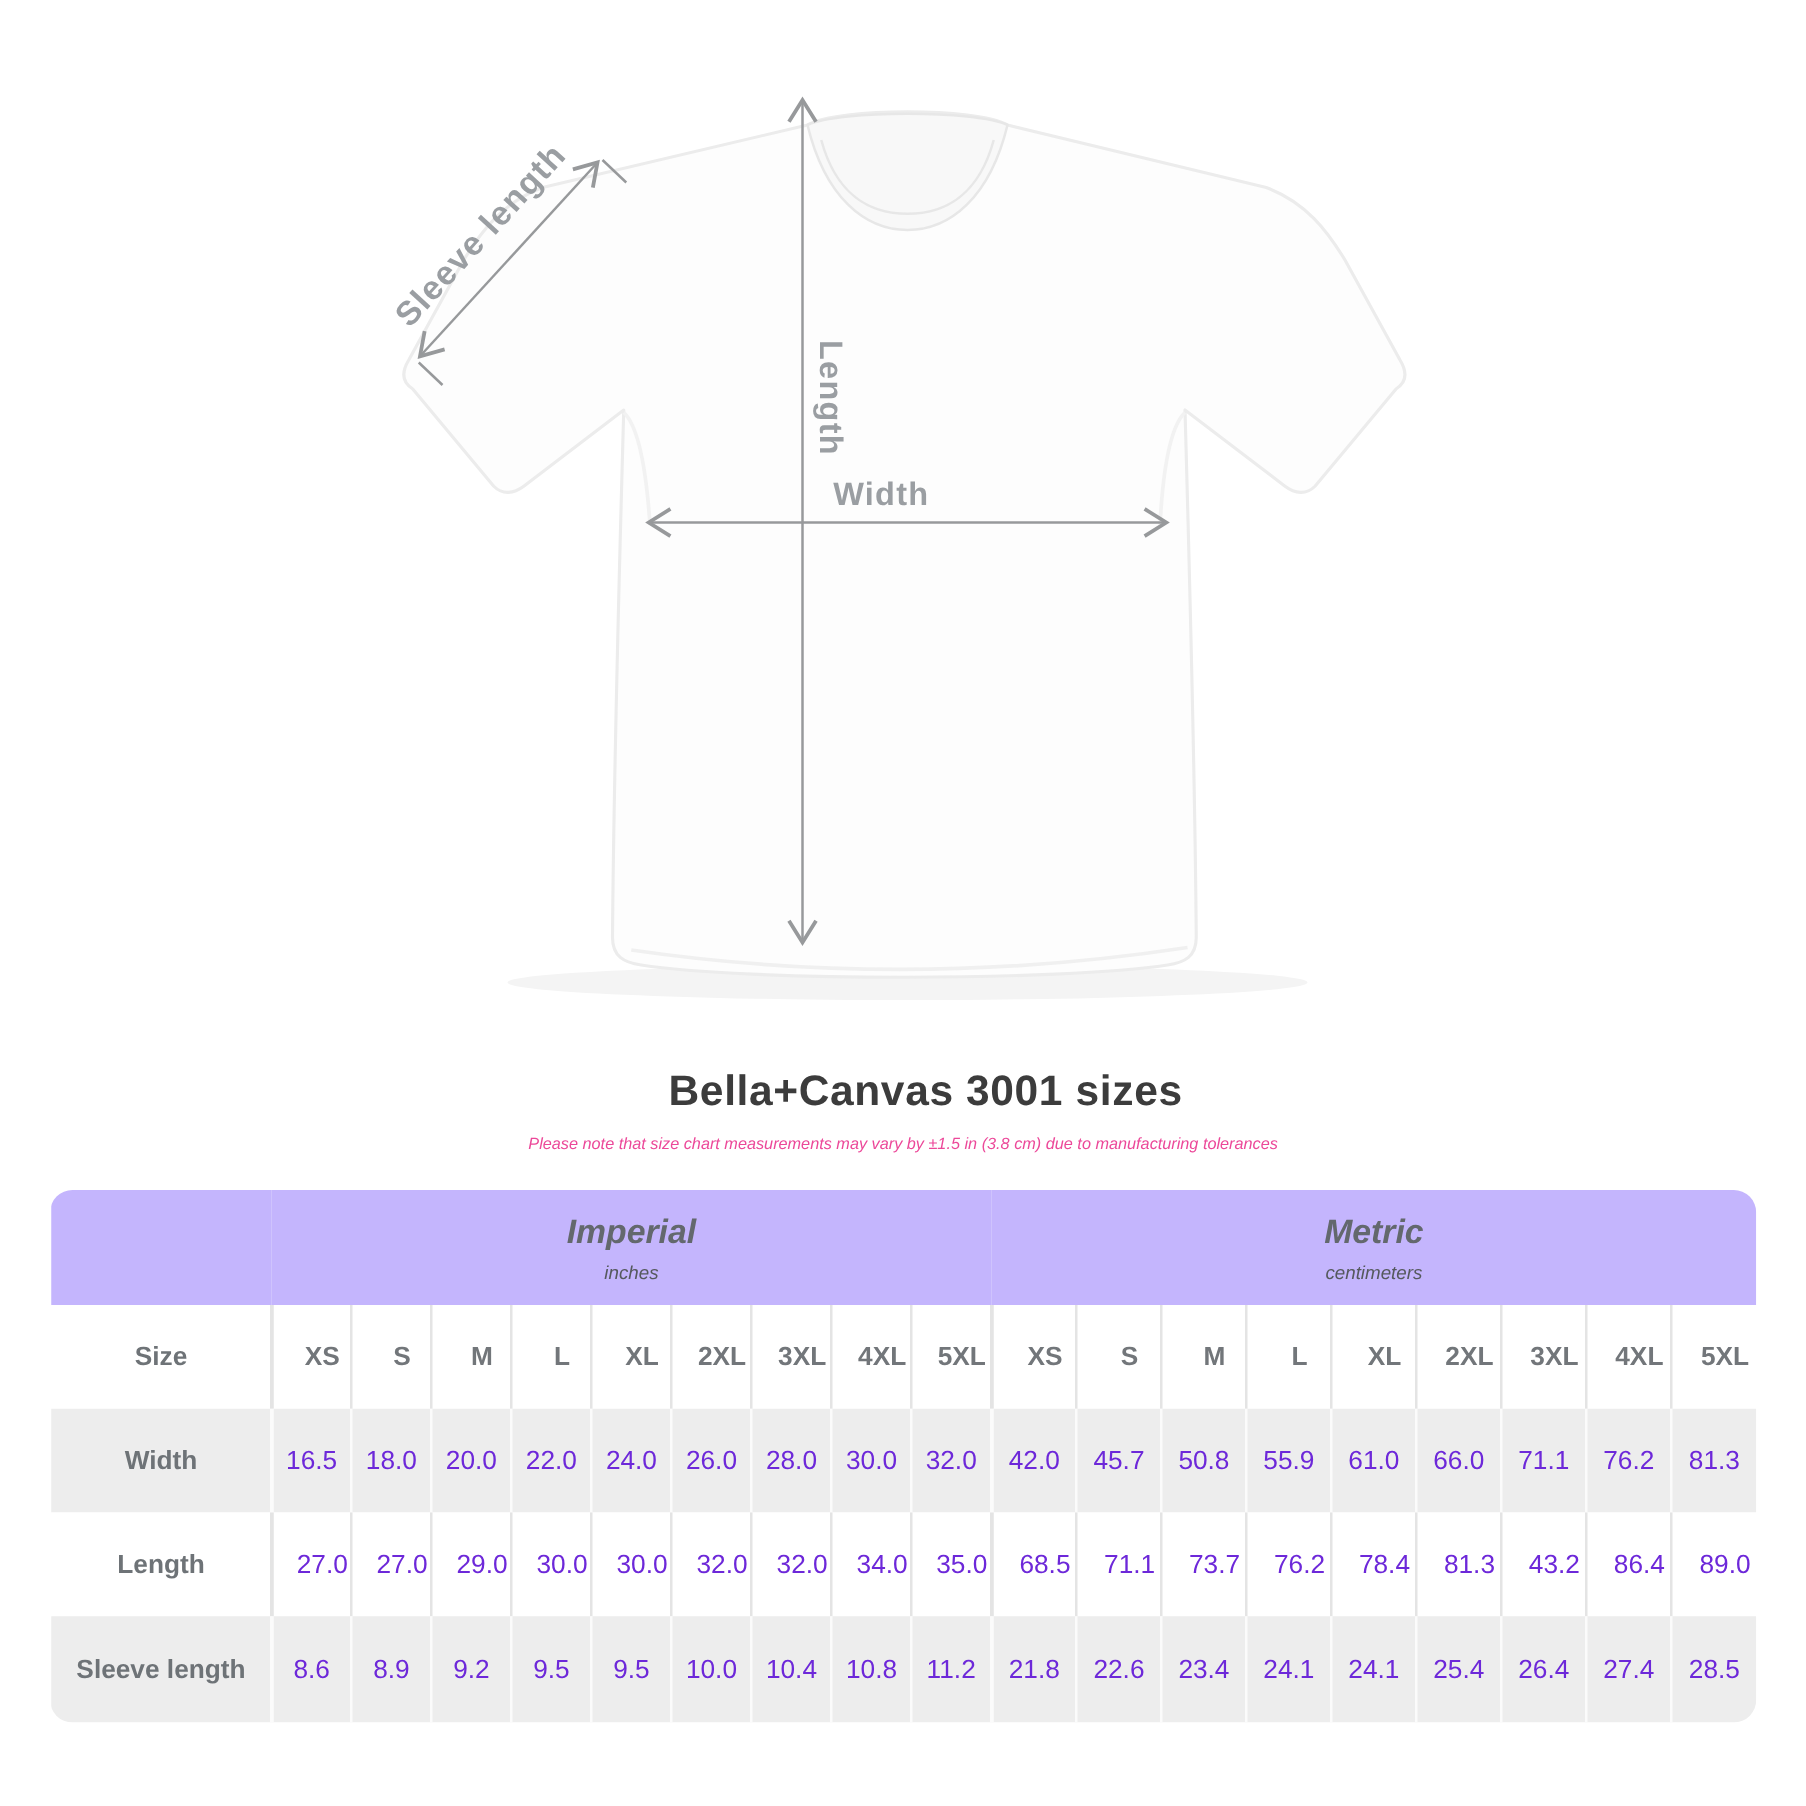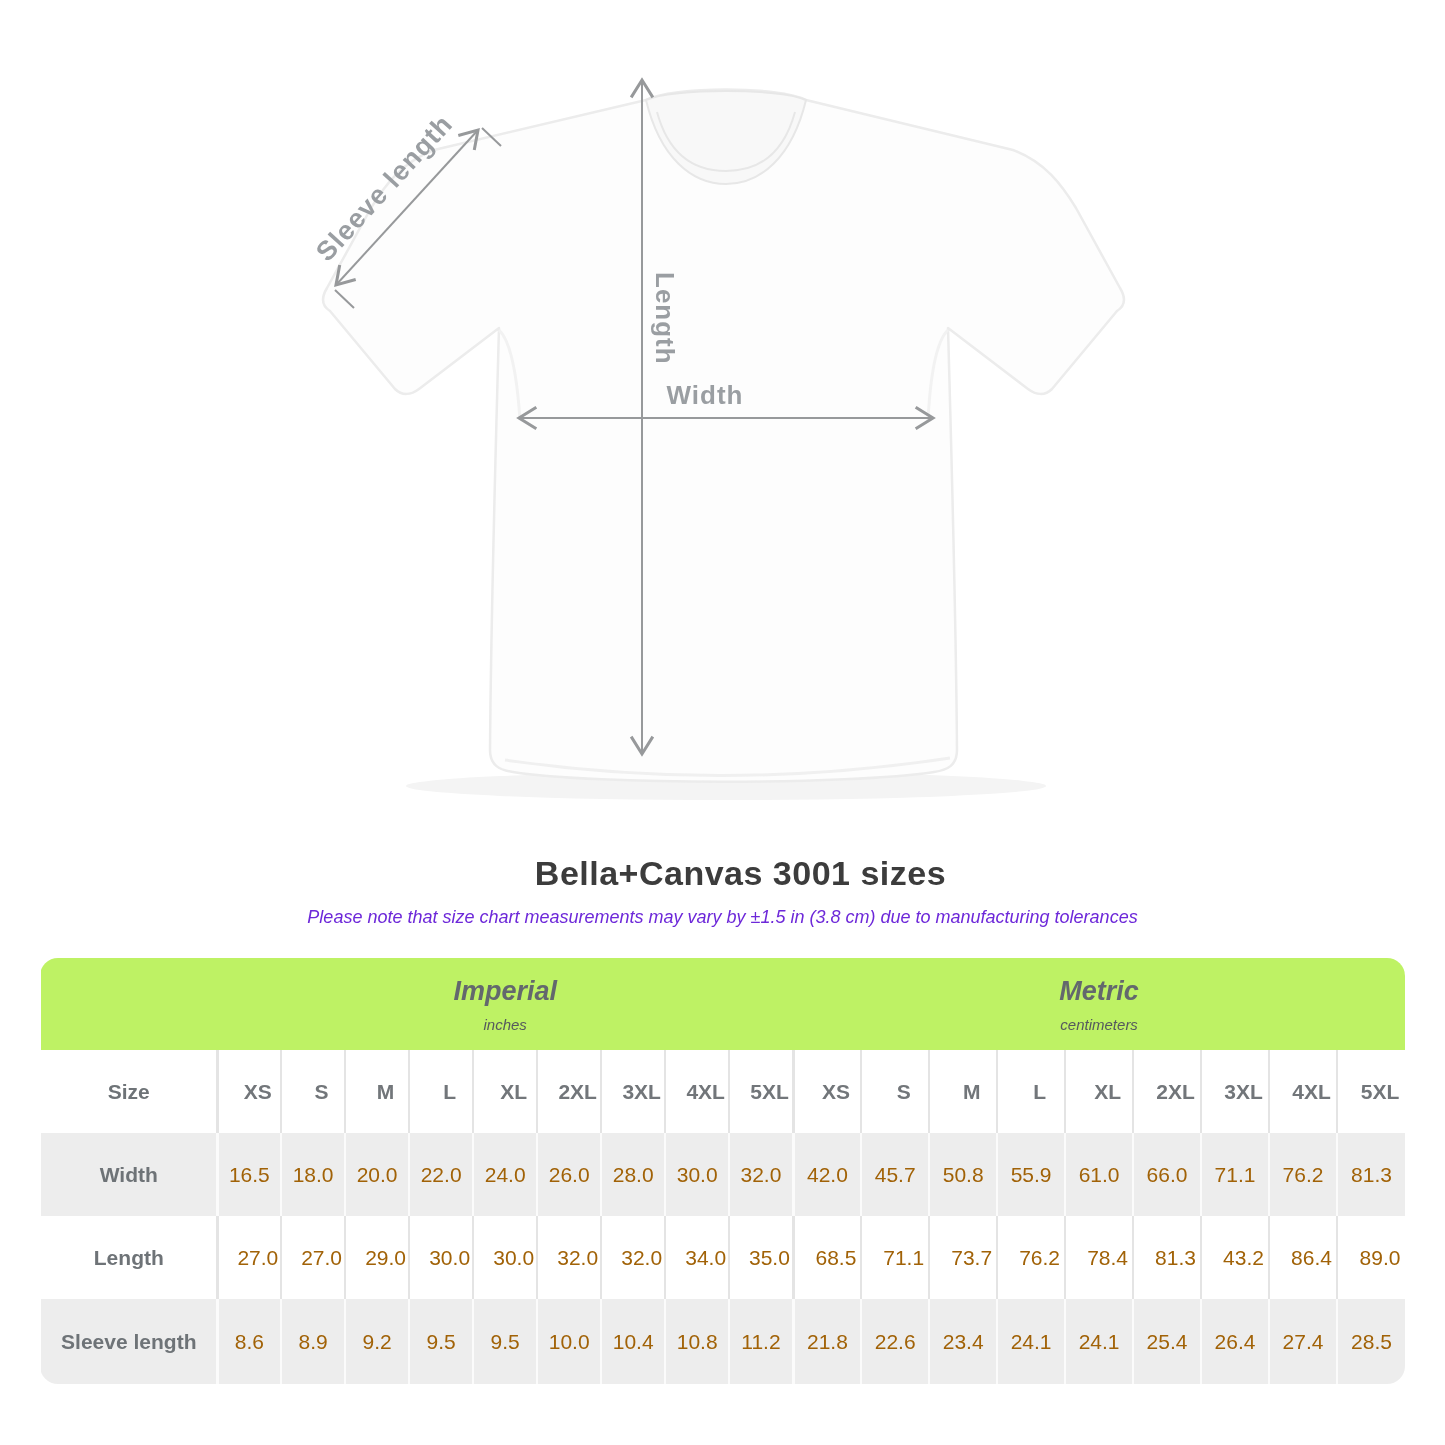--- a/index.html
+++ b/index.html
@@ -18,7 +18,7 @@
     padding-left:36px;
   }
   .chart-subtitle{
-    font-size:18px;font-style:italic;color:#6d28d9;margin:0;
+    font-size:13px;font-style:italic;color:#ec4899;margin:0;
   }
 
   .table-wrap{

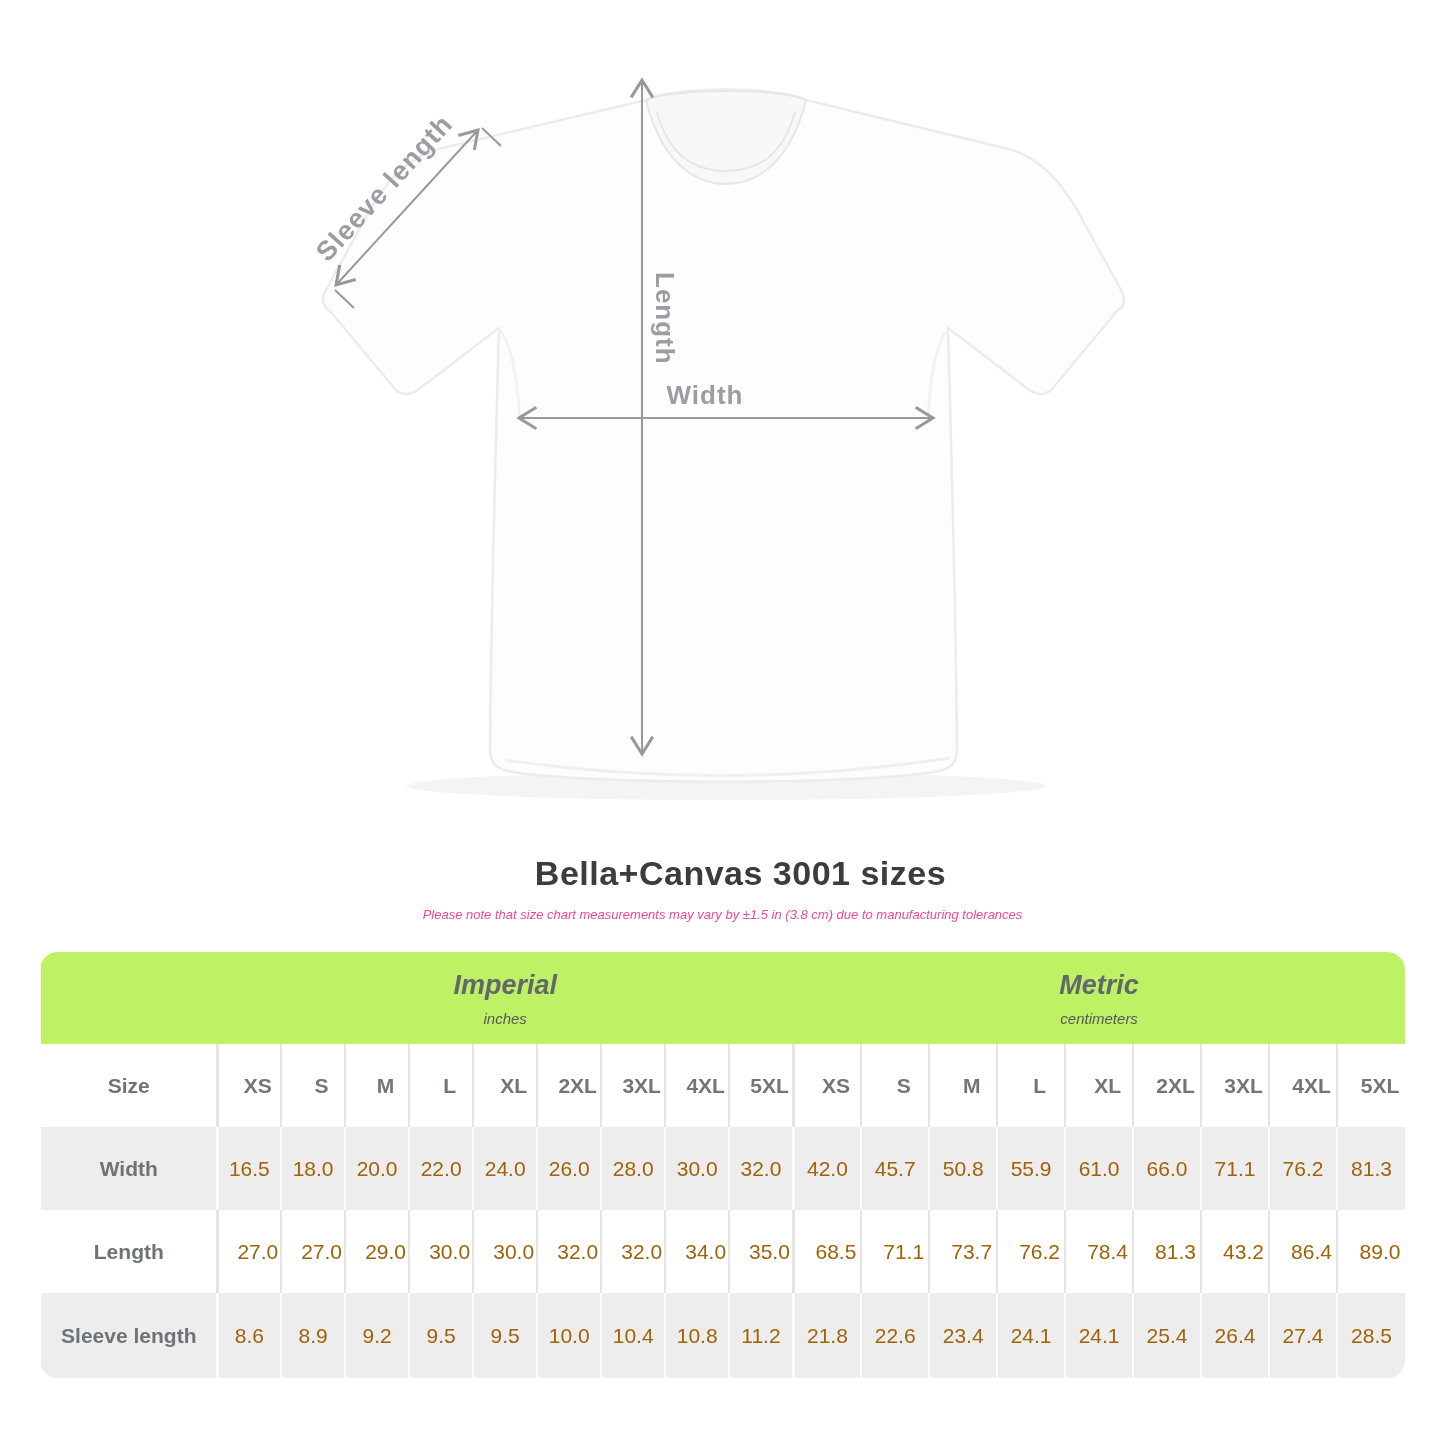--- a/index.html
+++ b/index.html
@@ -34,7 +34,7 @@
     padding:0;
   }
   
-  tr.units-row td{background:#bef264;height:92px;border-left:none;}
+  tr.units-row td{background:#c4b5fd;height:92px;border-left:none;}
   .unit-name{font-size:27px;font-weight:bold;font-style:italic;color:#63686d;margin-bottom:9px;}
   .unit-sub{font-size:15px;font-style:italic;color:#55595d;}
 

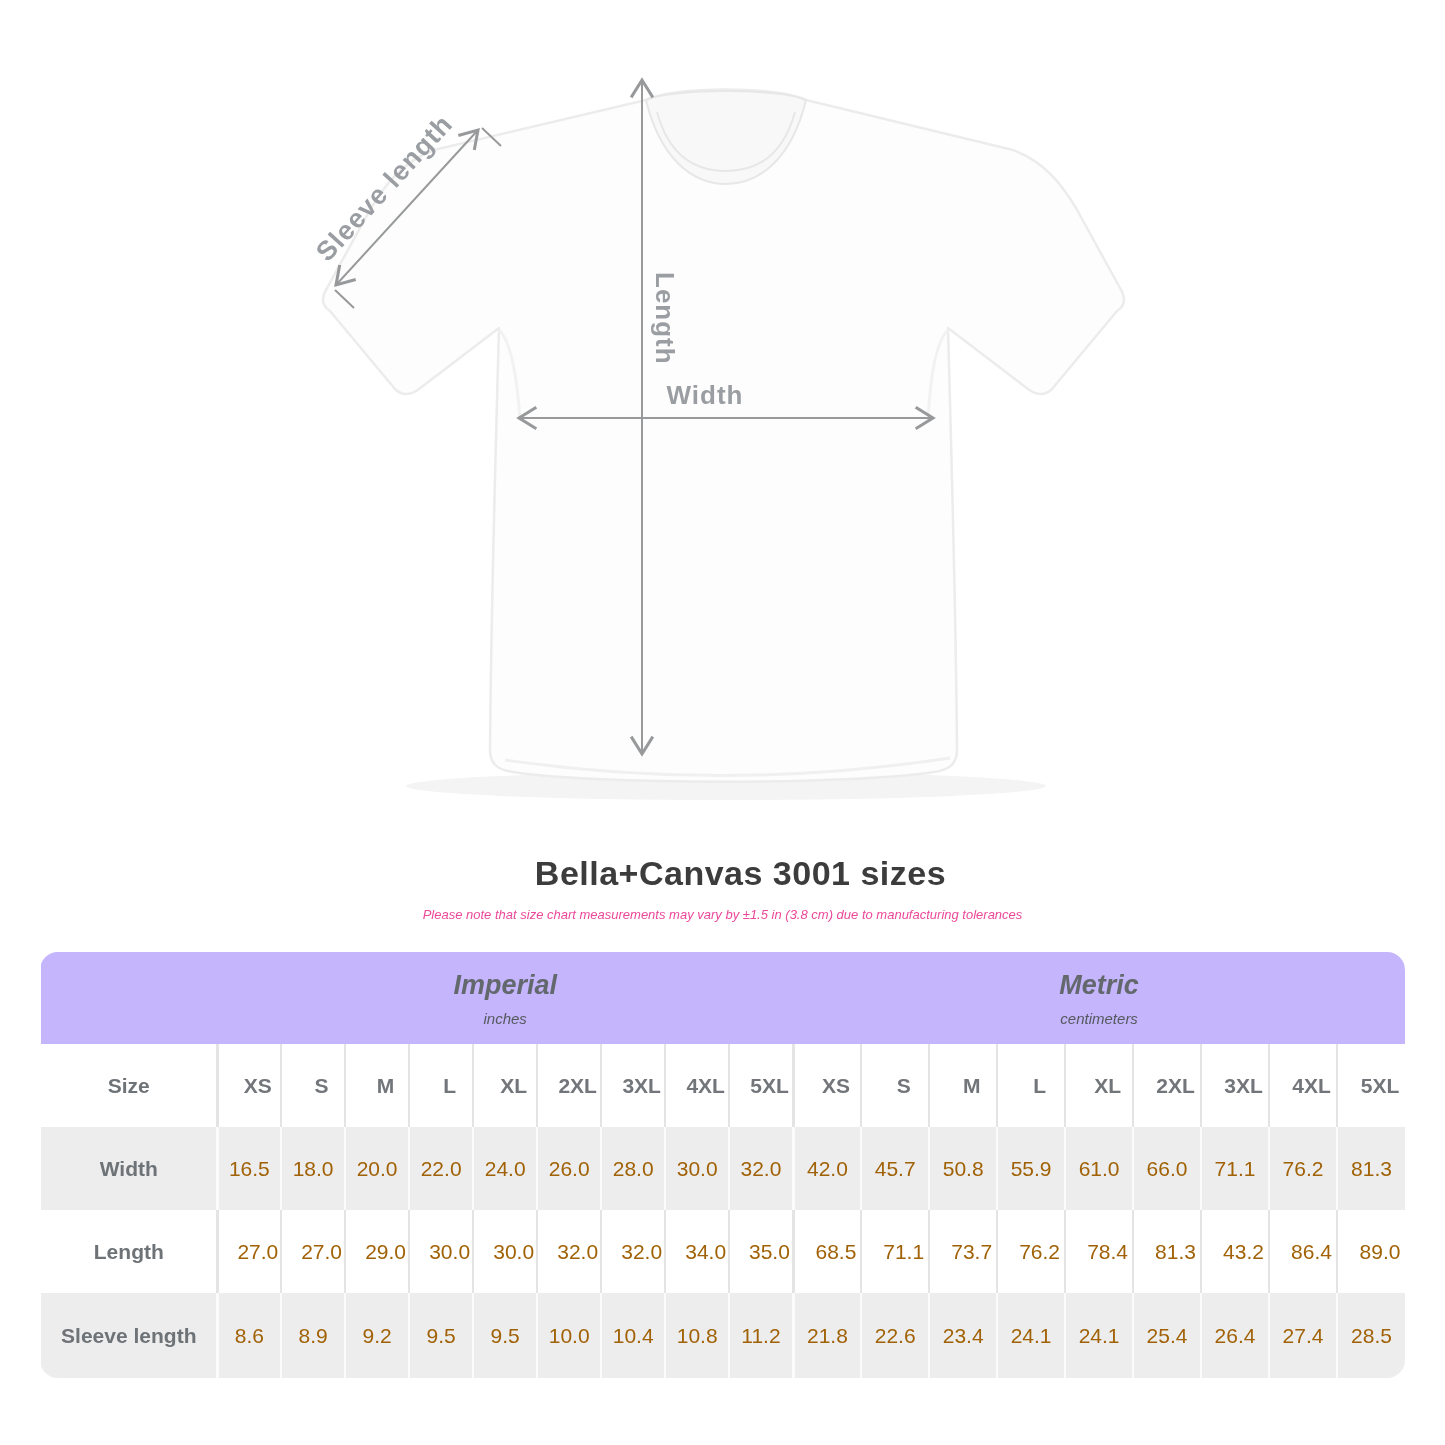--- a/index.html
+++ b/index.html
@@ -48,7 +48,7 @@
 
   td.lbl{font-size:21px;font-weight:bold;color:#6e7377;}
   td.size-h{font-size:21px;font-weight:bold;color:#72767a;}
-  td.val{font-size:21px;color:#a16207;}
+  td.val{font-size:21px;color:#6d28d9;}
 </style>
 </head>
 <body>

